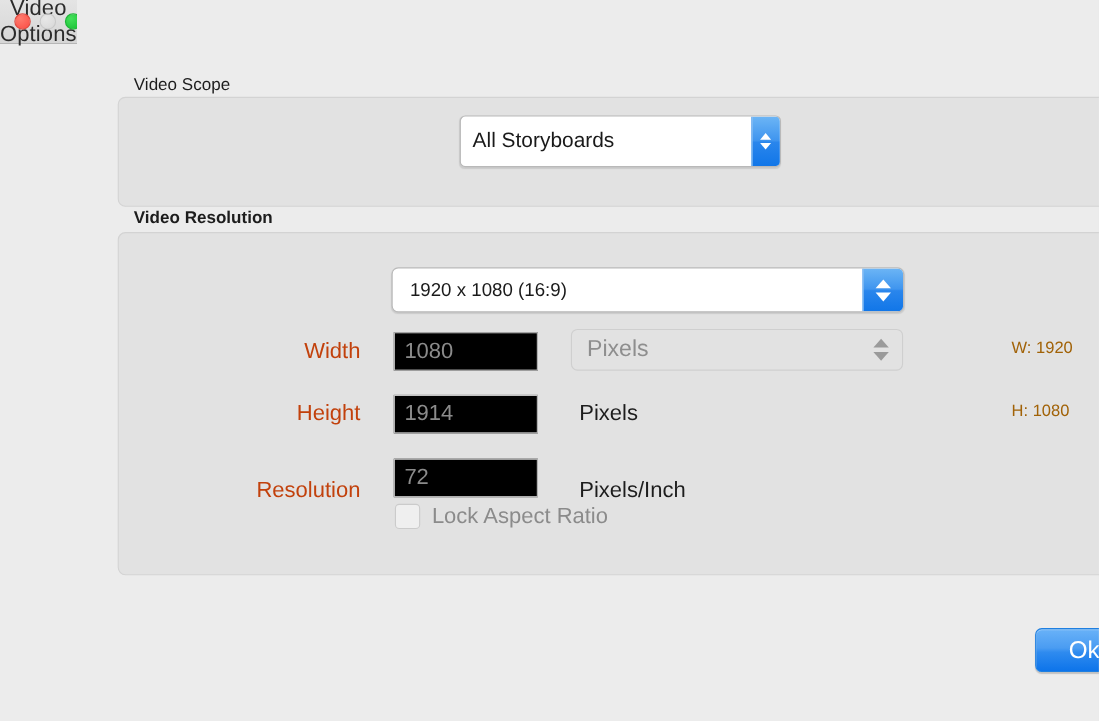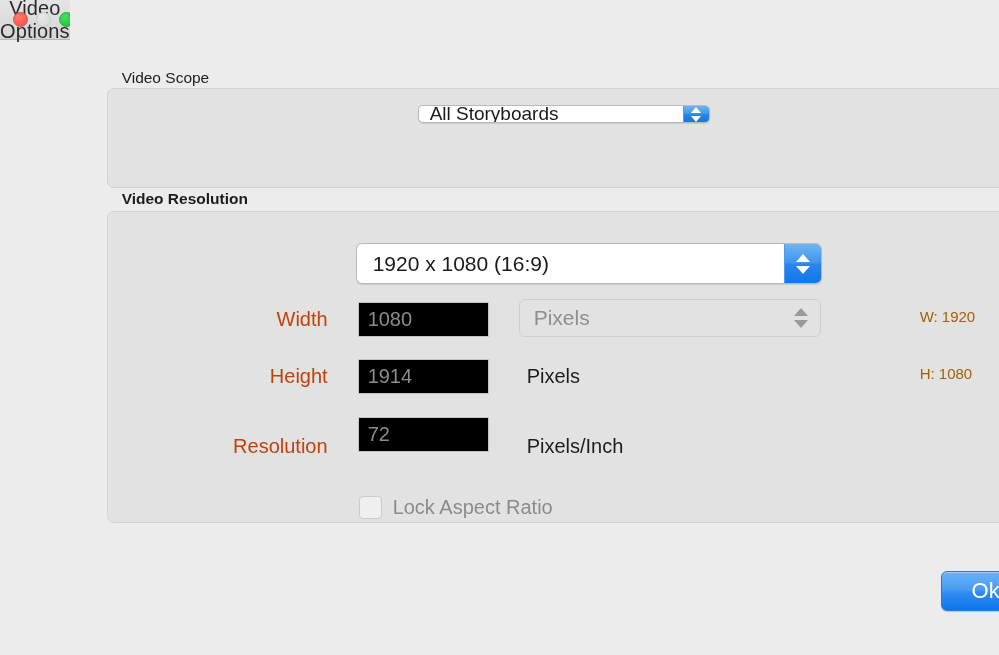--- a/index.html
+++ b/index.html
@@ -105,7 +105,7 @@
   .chev.up   { border-bottom: 6px solid #ffffff; }
   .chev.down { border-top: 6px solid #ffffff; }
 
-  .scope-combo { left: 348px; top: 105px; width: 292px; height: 18px; }
+  .scope-combo { left: 348px; top: 105px; width: 292px; height: 47px; }
   .scope-combo .combo-value { font-size: 19px; }
   .scope-combo .stepper { width: 26px; }
 

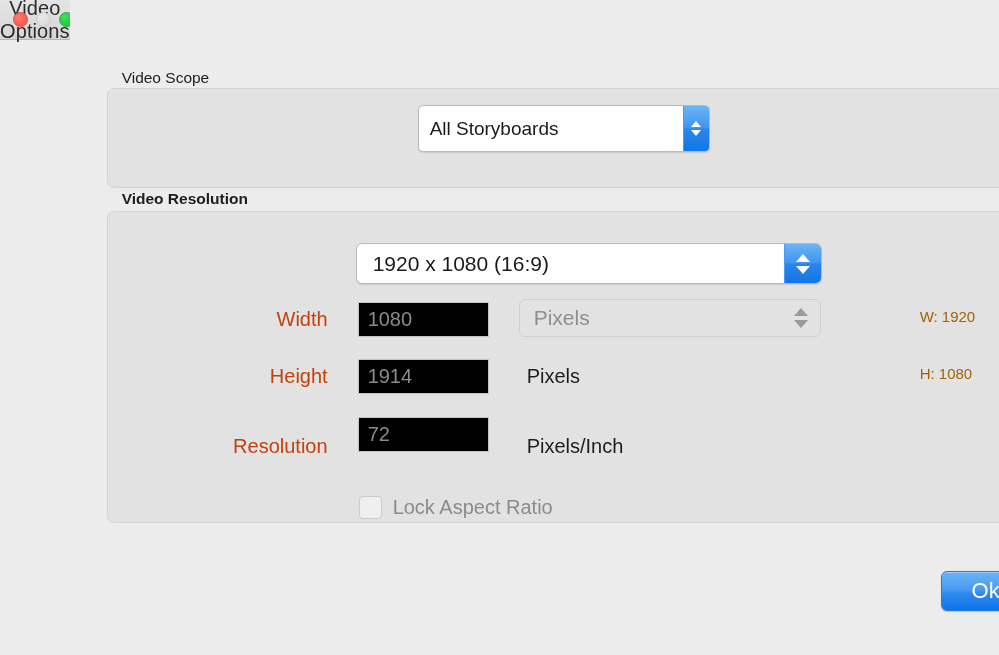--- a/index.html
+++ b/index.html
@@ -110,7 +110,7 @@
   .scope-combo .stepper { width: 26px; }
 
   .res-combo { left: 286px; top: 243px; width: 466px; height: 41px; border-radius: 6px; }
-  .res-combo .combo-value { font-size: 21px; padding-left: 16px; }
+  .res-combo .combo-value { font-size: 17px; padding-left: 16px; }
   .res-combo .stepper { width: 37px; gap: 4px; }
   .res-combo .chev { border-left-width: 7px; border-right-width: 7px; }
   .res-combo .chev.up { border-bottom-width: 8px; }

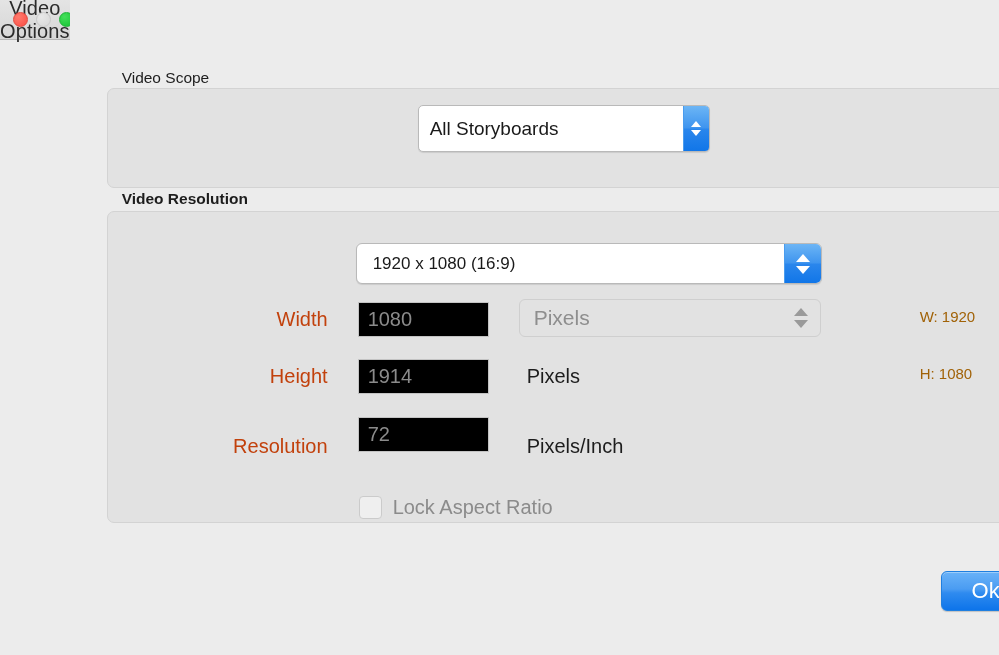--- a/index.html
+++ b/index.html
@@ -191,7 +191,7 @@
   
   .checkbox-row {
     position: absolute;
-    left: 289px; top: 496px;
+    left: 289px; top: 458px;
     display: flex; align-items: center; gap: 11px;
   }
   .checkbox {

